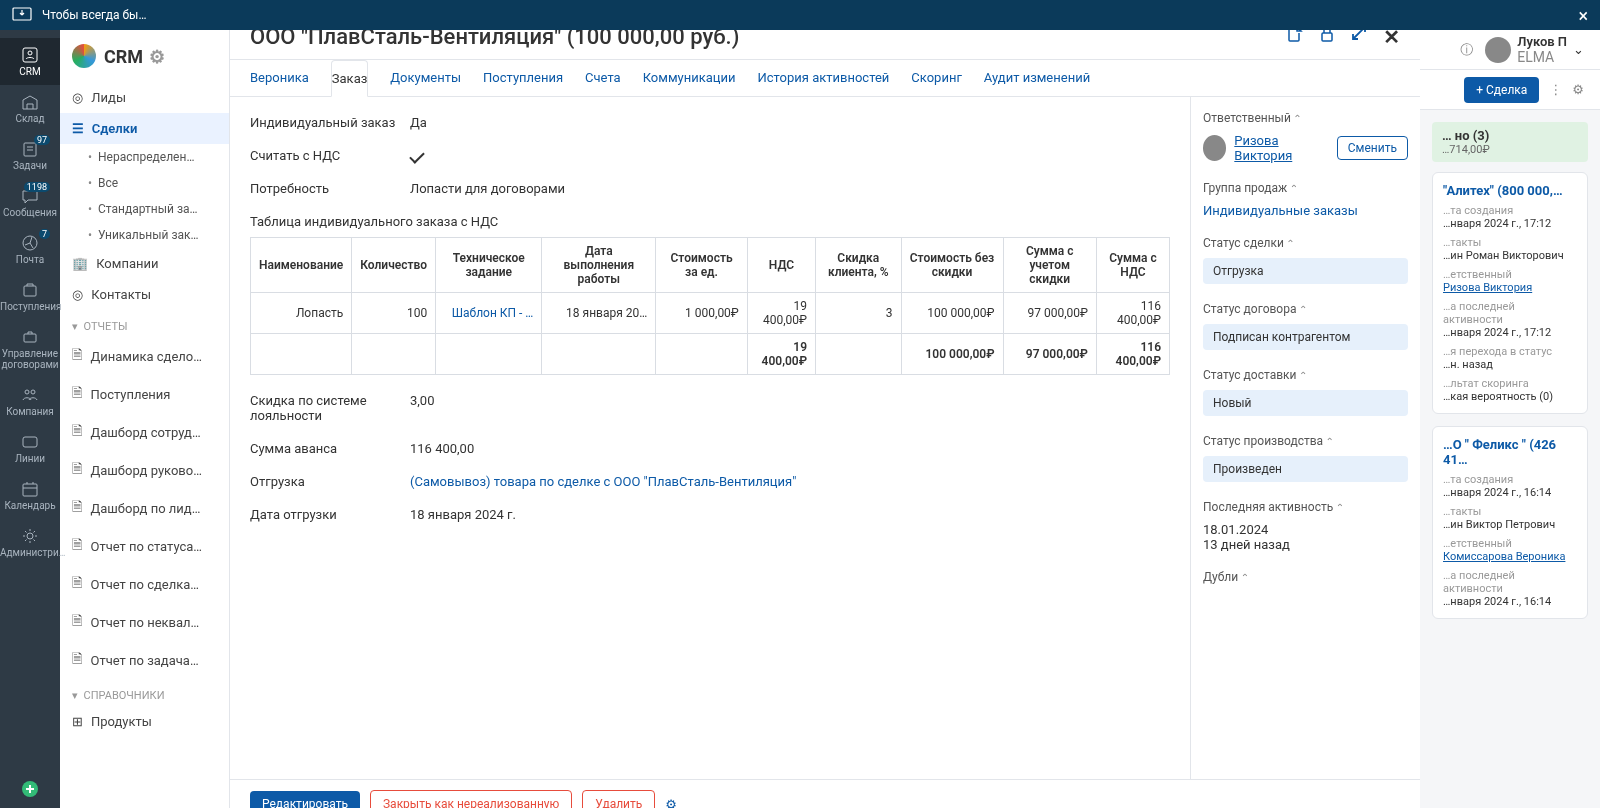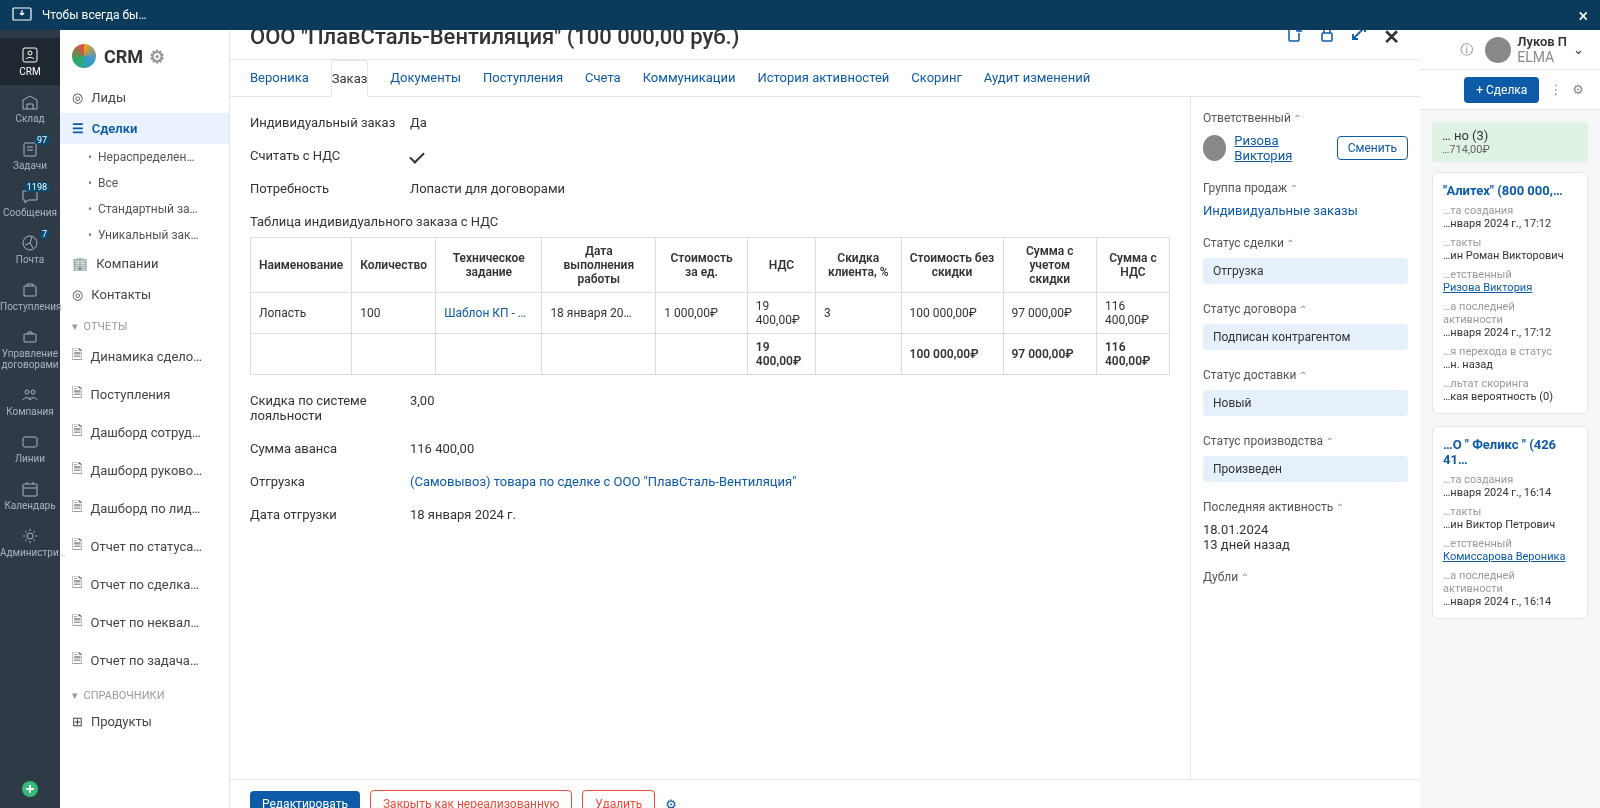--- a/index.html
+++ b/index.html
@@ -218,7 +218,7 @@
     </div>
     <div class="bg-cards" style="width:180px;position:absolute;right:0;top:80px">
       <div class="bg-col-head">
-        <div style="font-weight:400">… но (3)</div>
+        <div style="font-weight:700">… но (3)</div>
         <div style="font-size:11px;color:#666">…714,00₽</div>
       </div>
       <div class="bg-card">

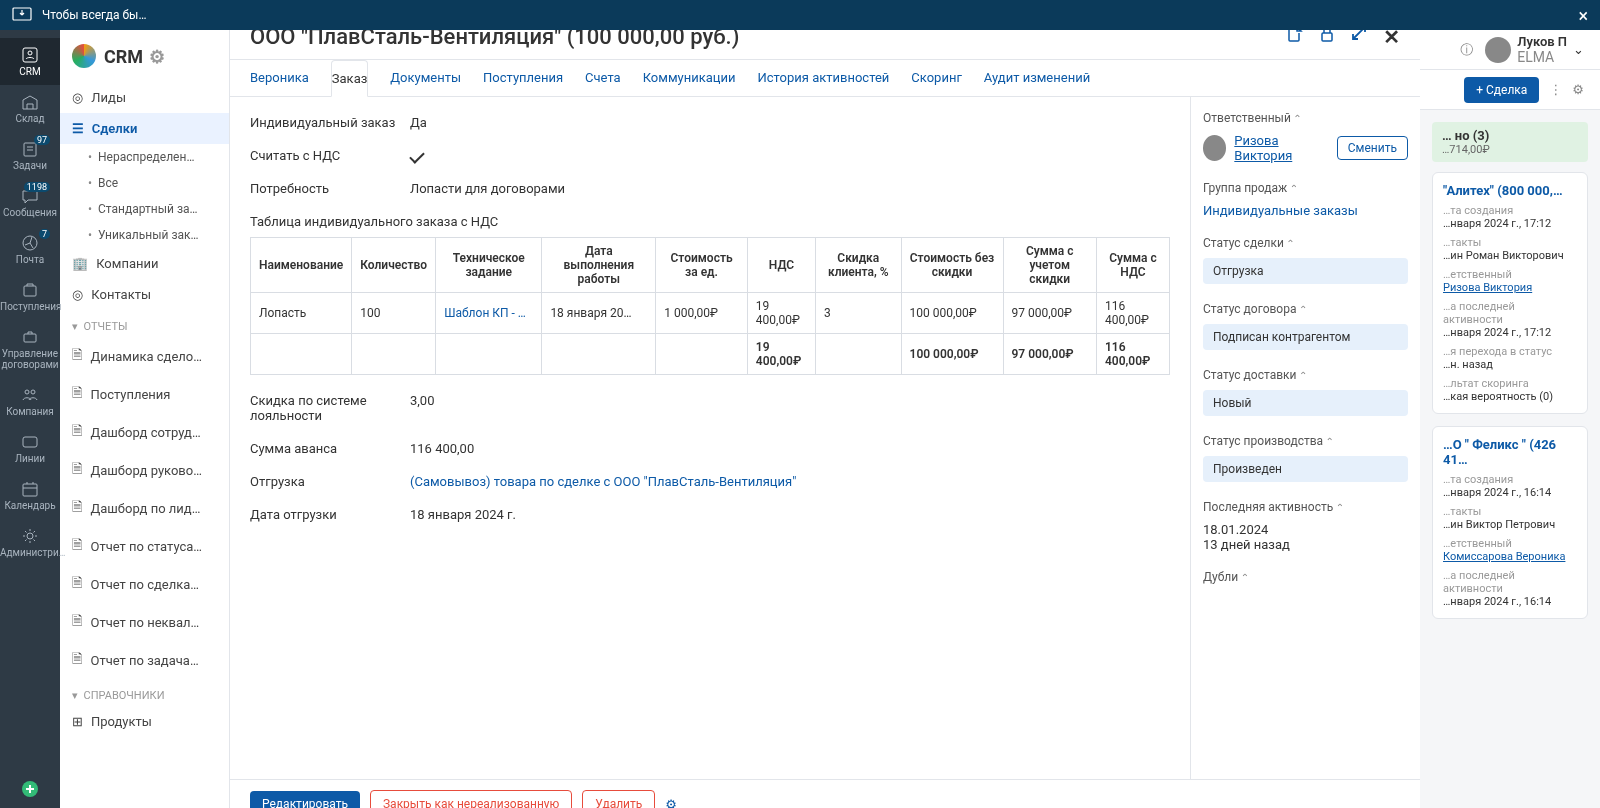--- a/index.html
+++ b/index.html
@@ -50,7 +50,7 @@
 .frow .fval{flex:1;color:#333}
 .check{display:inline-block;width:14px;height:8px;border-left:2px solid #333;border-bottom:2px solid #333;transform:rotate(-45deg)}
 table.order{border-collapse:collapse;width:100%;margin:8px 0 18px;font-size:12px}
-table.order th,table.order td{border:1px solid #d9dde3;padding:6px 8px;text-align:left}
+table.order th,table.order td{border:1px solid #d9dde3;padding:6px 8px;text-align:right}
 table.order th{font-weight:600;text-align:center;vertical-align:middle}
 table.order tfoot td{font-weight:600}
 a.link{color:#0d5aa7}

